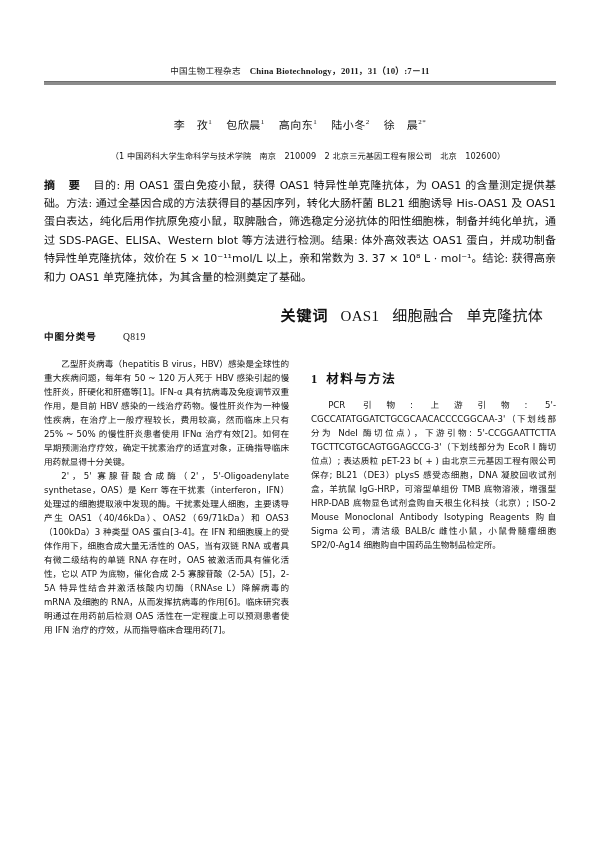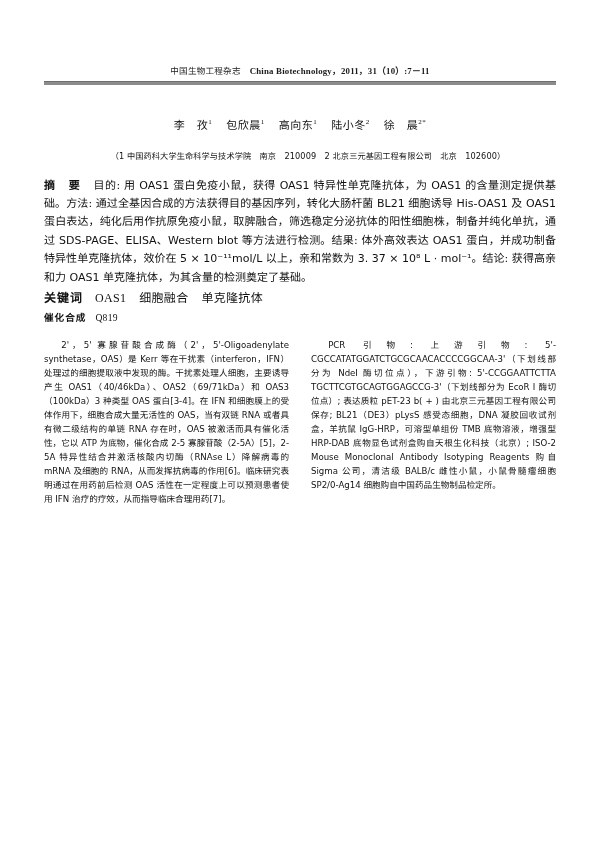--- a/index.html
+++ b/index.html
@@ -95,10 +95,11 @@
   .lbl-gap { display: inline-block; width: 12px; }
 
   .keywords {
-    margin: 1px 44px 0 44px;
-    font-size: 12px;
+    margin: 17px 44px 0 44px;
+    font-size: 15px;
     font-family: "DejaVu Sans", "Liberation Sans", sans-serif;
     letter-spacing: 0.3px;
+    text-align: right;
   }
   .keywords .kw { display: inline-block; margin-right: 13px; }
   .keywords .kw-latin { font-family: "Liberation Serif", serif; }

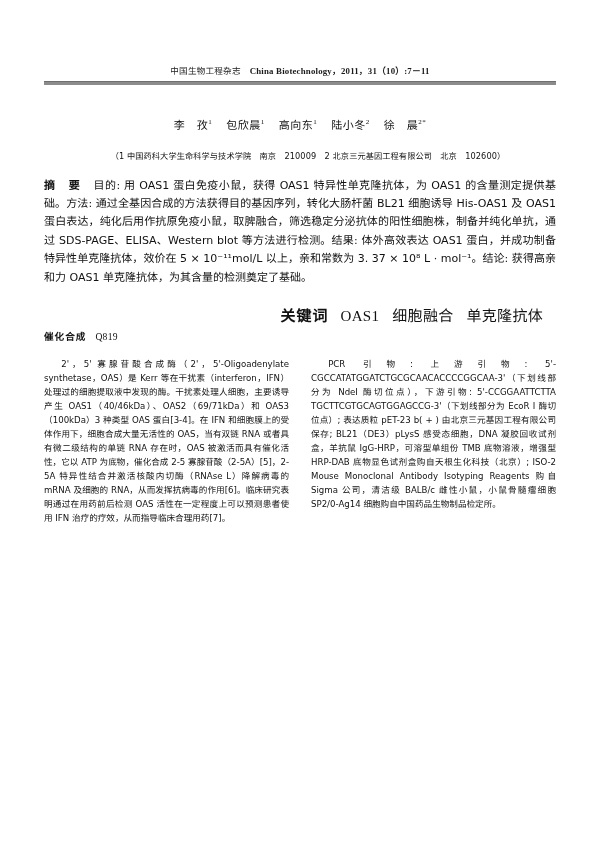--- a/index.html
+++ b/index.html
@@ -176,7 +176,7 @@
   </div>
 
   <div class="clc">
-    <span class="lbl">催化合成</span><span class="code">Q819</span>
+    <span class="lbl">中图分类号</span><span class="code">Q819</span>
   </div>
 
   <div class="columns">

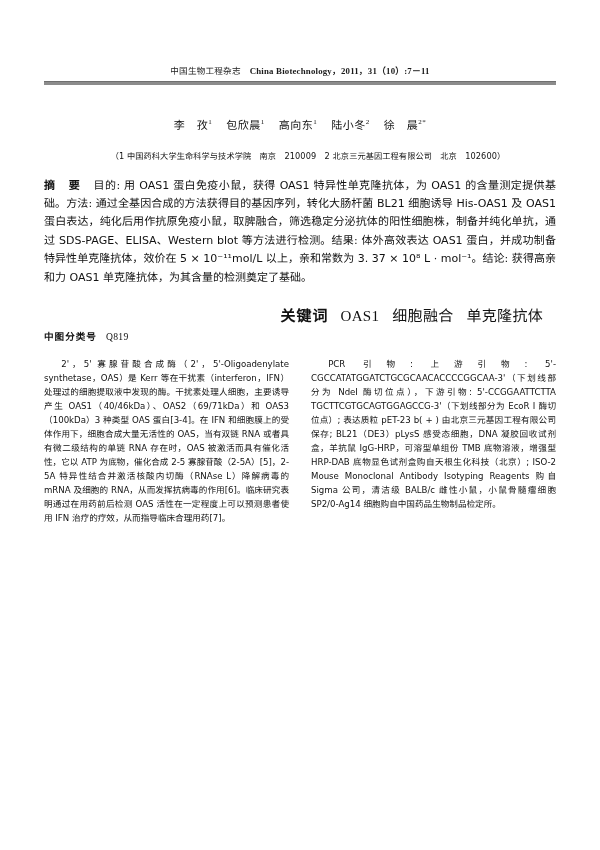--- a/index.html
+++ b/index.html
@@ -109,7 +109,7 @@
     font-family: "DejaVu Sans", "Liberation Sans", sans-serif;
     letter-spacing: 0.3px;
   }
-  .clc .code { font-family: "Liberation Serif", serif; margin-left: 9px; }
+  .clc .code { font-family: "Liberation Serif", serif; margin-left: 26px; }
 
   
   .columns {

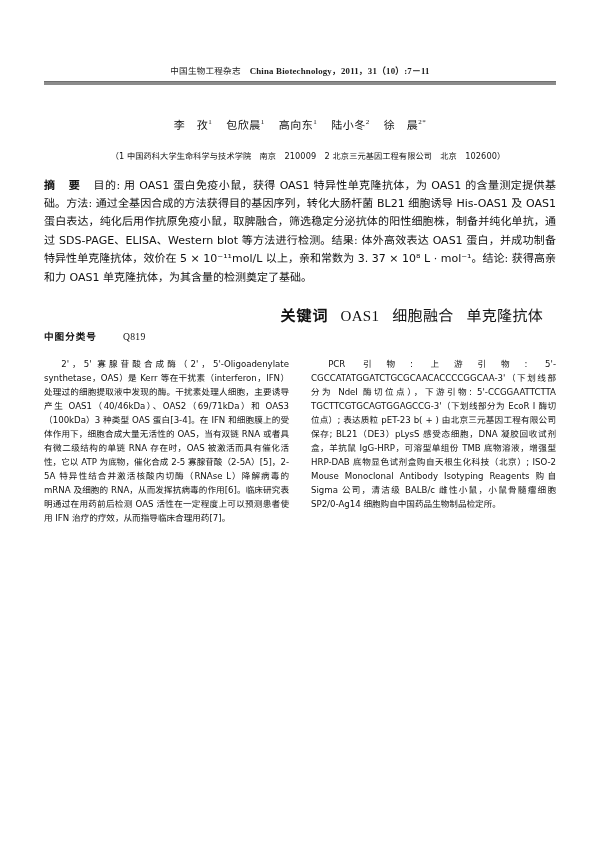--- a/index.html
+++ b/index.html
@@ -182,6 +182,7 @@
   <div class="columns">
 
     <div class="col">
+      <p>乙型肝炎病毒（hepatitis B virus，HBV）感染是全球性的重大疾病问题，每年有 50 ~ 120 万人死于 HBV 感染引起的慢性肝炎，肝硬化和肝癌等[1]。IFN-α 具有抗病毒及免疫调节双重作用，是目前 HBV 感染的一线治疗药物。慢性肝炎作为一种慢性疾病，在治疗上一般疗程较长，费用较高，然而临床上只有 25% ~ 50% 的慢性肝炎患者使用 IFNα 治疗有效[2]。如何在早期预测治疗疗效，确定干扰素治疗的适宜对象，正确指导临床用药就显得十分关键。</p>
       <p>2'，5' 寡腺苷酸合成酶（2'，5'-Oligoadenylate synthetase，OAS）是 Kerr 等在干扰素（interferon，IFN）处理过的细胞提取液中发现的酶。干扰素处理人细胞，主要诱导产生 OAS1（40/46kDa）、OAS2（69/71kDa）和 OAS3（100kDa）3 种类型 OAS 蛋白[3-4]。在 IFN 和细胞膜上的受体作用下，细胞合成大量无活性的 OAS，当有双链 RNA 或者具有微二级结构的单链 RNA 存在时，OAS 被激活而具有催化活性，它以 ATP 为底物，催化合成 2-5 寡腺苷酸（2-5A）[5]，2-5A 特异性结合并激活核酸内切酶（RNAse L）降解病毒的 mRNA 及细胞的 RNA，从而发挥抗病毒的作用[6]。临床研究表明通过在用药前后检测 OAS 活性在一定程度上可以预测患者使用 IFN 治疗的疗效，从而指导临床合理用药[7]。</p>
     </div>
 

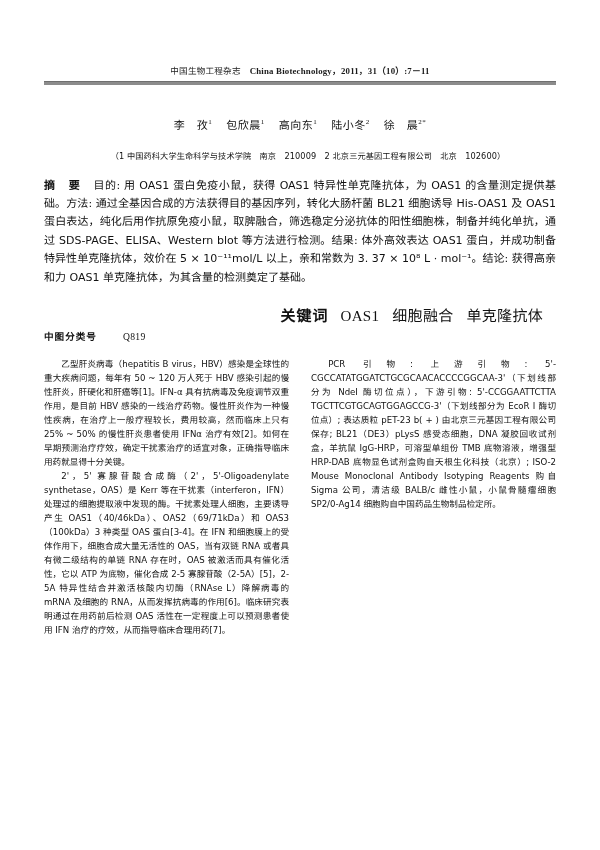--- a/index.html
+++ b/index.html
@@ -188,6 +188,9 @@
 
     <div class="col">
 
+      <h2 class="sec">
+        <span class="num">1</span><span>材料与方法</span>
+      </h2>
 
 
       <p>PCR 引物: 上游引物: 5'-CGCCATATGGATCTGCGCAACACCCCGGCAA-3'（下划线部分为 NdeI 酶切位点），下游引物: 5'-CCGGAATTCTTA TGCTTCGTGCAGTGGAGCCG-3'（下划线部分为 EcoR I 酶切位点）; 表达质粒 pET-23 b( + ) 由北京三元基因工程有限公司保存; BL21（DE3）pLysS 感受态细胞，DNA 凝胶回收试剂盒，羊抗鼠 IgG-HRP，可溶型单组份 TMB 底物溶液，增强型 HRP-DAB 底物显色试剂盒购自天根生化科技（北京）; ISO-2 Mouse Monoclonal Antibody Isotyping Reagents 购自 Sigma 公司，清洁级 BALB/c 雌性小鼠，小鼠骨髓瘤细胞 SP2/0-Ag14 细胞购自中国药品生物制品检定所。</p>

